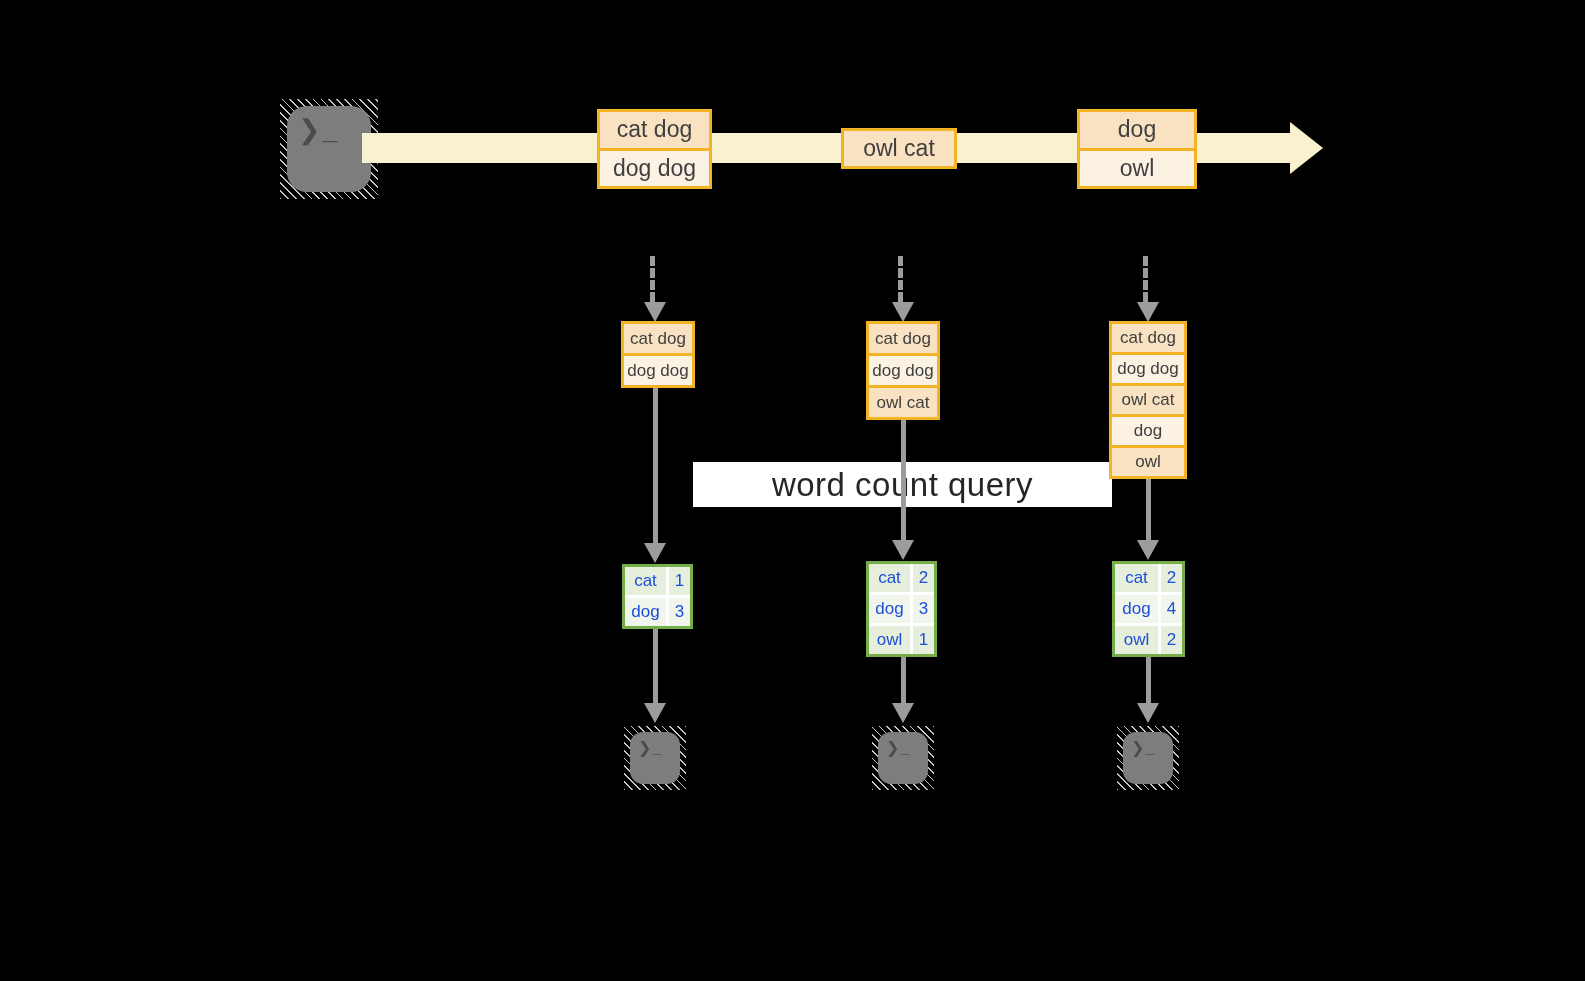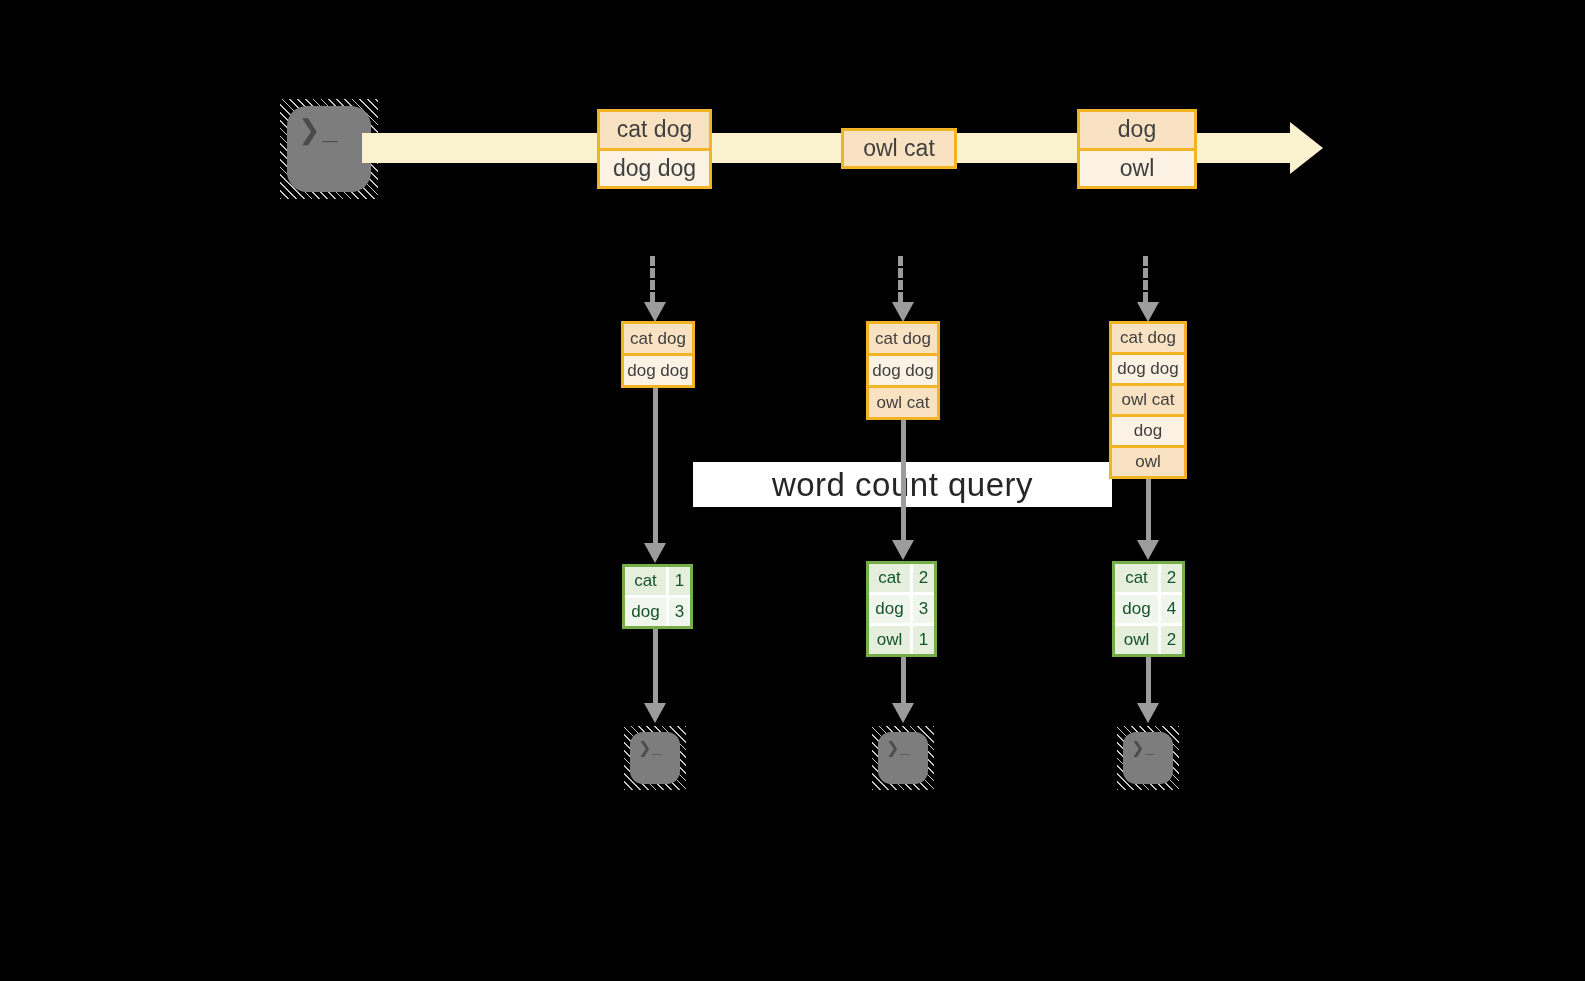--- a/index.html
+++ b/index.html
@@ -67,7 +67,7 @@
       display:flex;flex-direction:column;gap:3px;z-index:4;}
   .crow{flex:1;display:flex;gap:3px;}
   .ccell{display:flex;align-items:center;justify-content:center;
-      font-size:17px;color:#14532d;}
+      font-size:17px;color:#1d4ed8;}
   .ccell.word{flex:1;}
   .ccell.num{width:21px;}
   .crow.dark .ccell{background:var(--gfill);}

